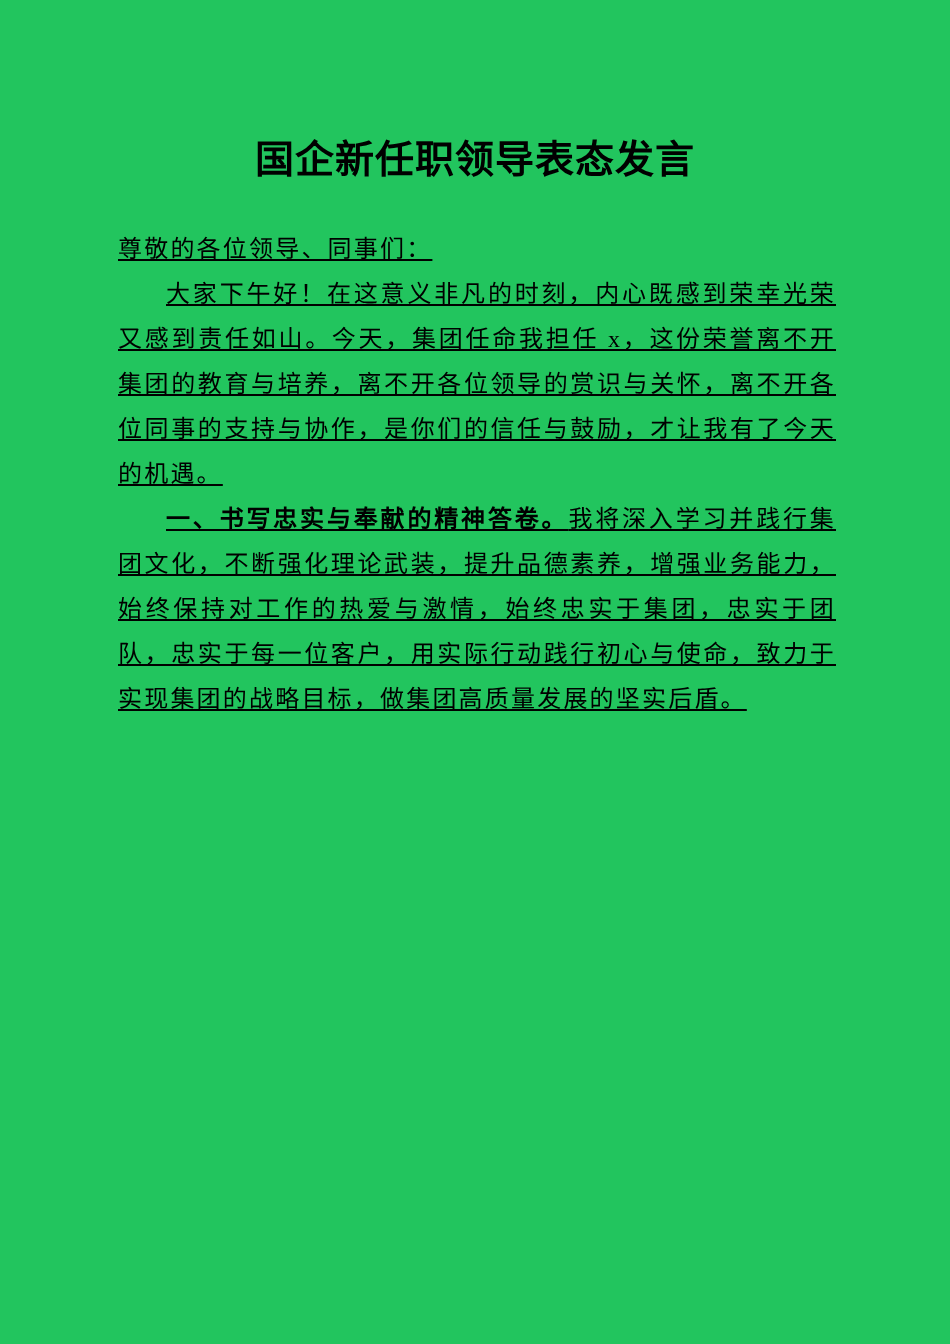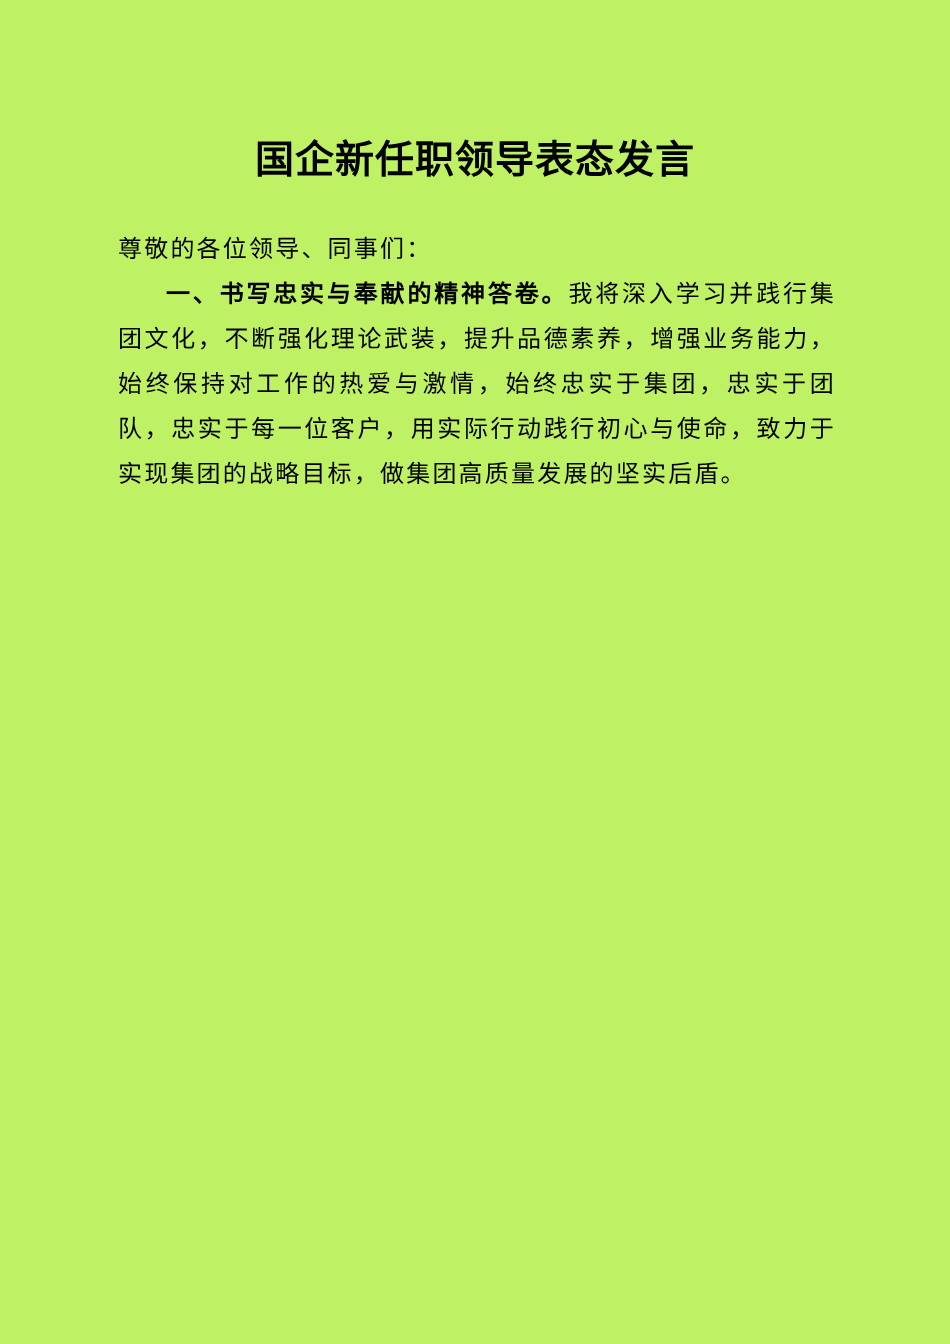--- a/index.html
+++ b/index.html
@@ -12,7 +12,7 @@
     width: 950px;
     height: 1344px;
     margin: 0;
-    background: #bef264;
+    background: #22c55e;
     color: #000000;
     font-family: "Liberation Serif", "DejaVu Serif", serif;
     overflow: hidden;

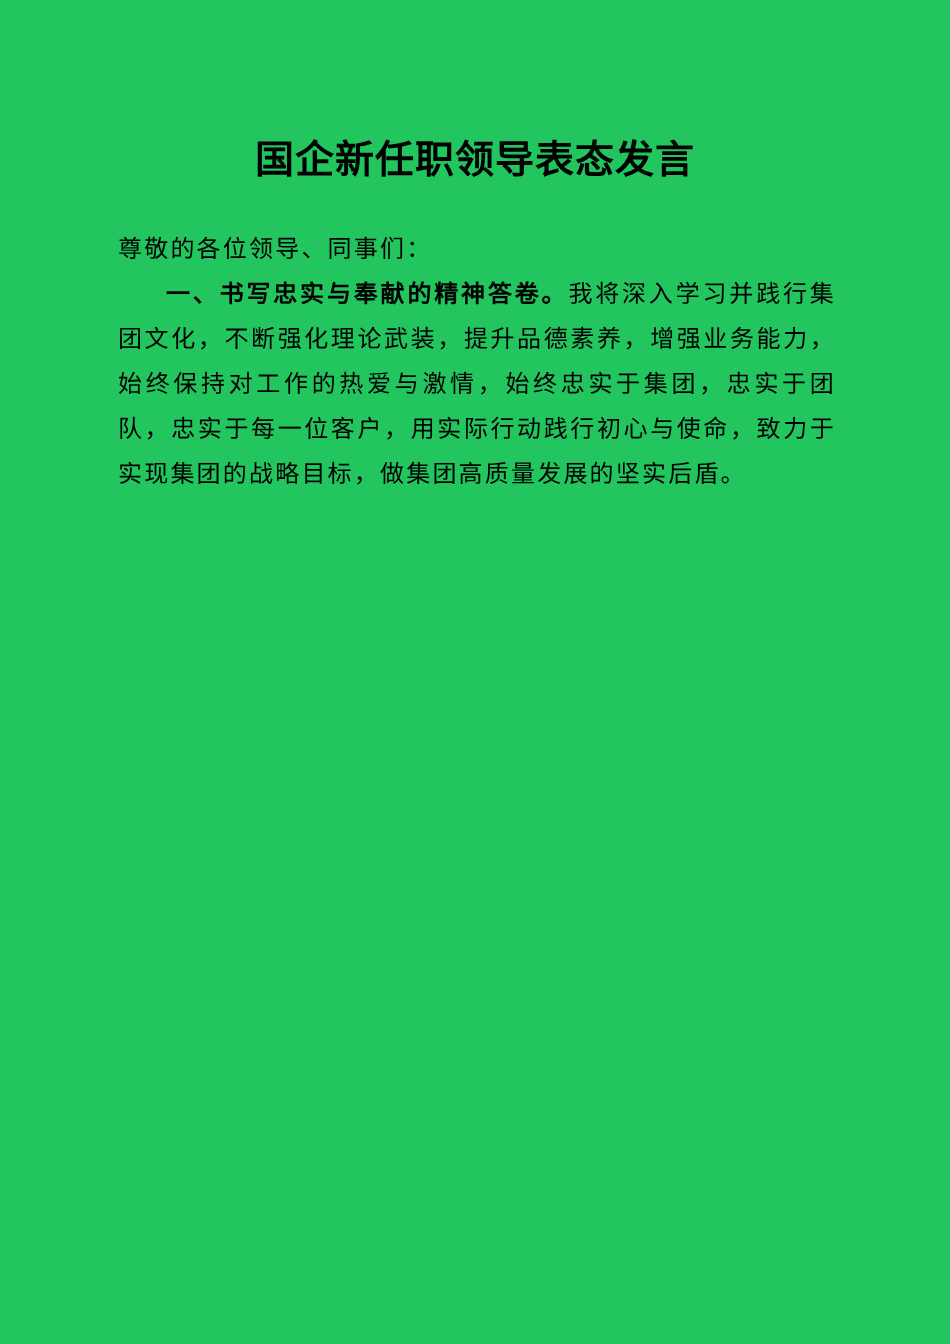--- a/index.html
+++ b/index.html
@@ -35,6 +35,7 @@
     letter-spacing: 2.2px;
     text-align: justify;
     text-justify: inter-ideograph;
+    text-decoration: underline;
   }
   .content p {
     margin: 0;

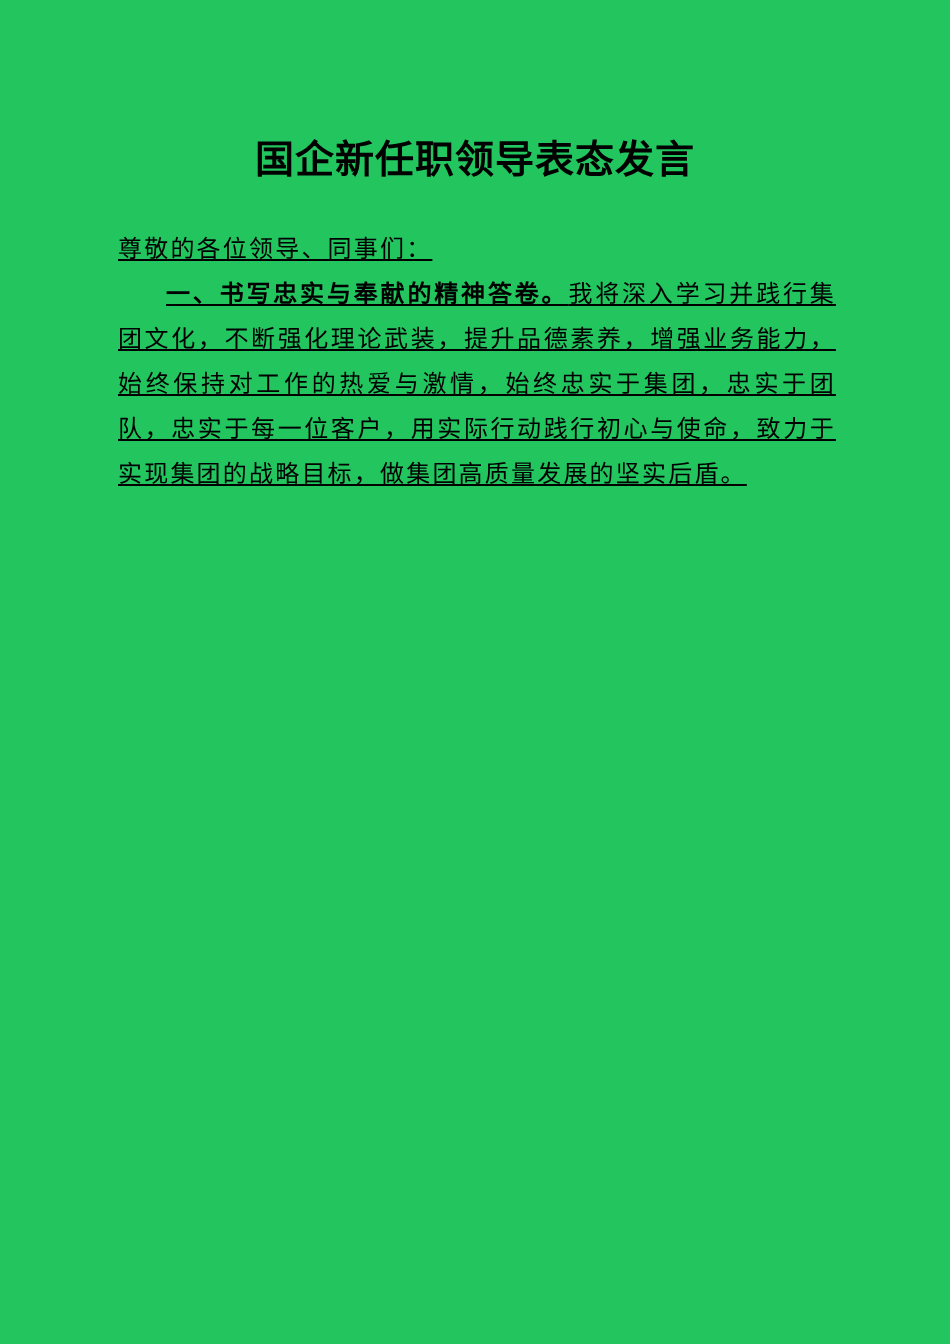--- a/index.html
+++ b/index.html
@@ -62,6 +62,7 @@
 
     <p class="salutation">尊敬的各位领导、同事们：</p>
 
+    <p class="body-para">大家下午好！在这意义非凡的时刻，内心既感到荣幸光荣又感到责任如山。今天，集团任命我担任 x，这份荣誉离不开集团的教育与培养，离不开各位领导的赏识与关怀，离不开各位同事的支持与协作，是你们的信任与鼓励，才让我有了今天的机遇。</p>
 
 
     <p class="body-para"><span class="lead-bold">一、书写忠实与奉献的精神答卷。</span><span>我将深入学习并践行集团文化，不断强化理论武装，提升品德素养，增强业务能力，始终保持对工作的热爱与激情，始终忠实于集团，忠实于团队，忠实于每一位客户，用实际行动践行初心与使命，致力于实现集团的战略目标，做集团高质量发展的坚实后盾。</span></p>

